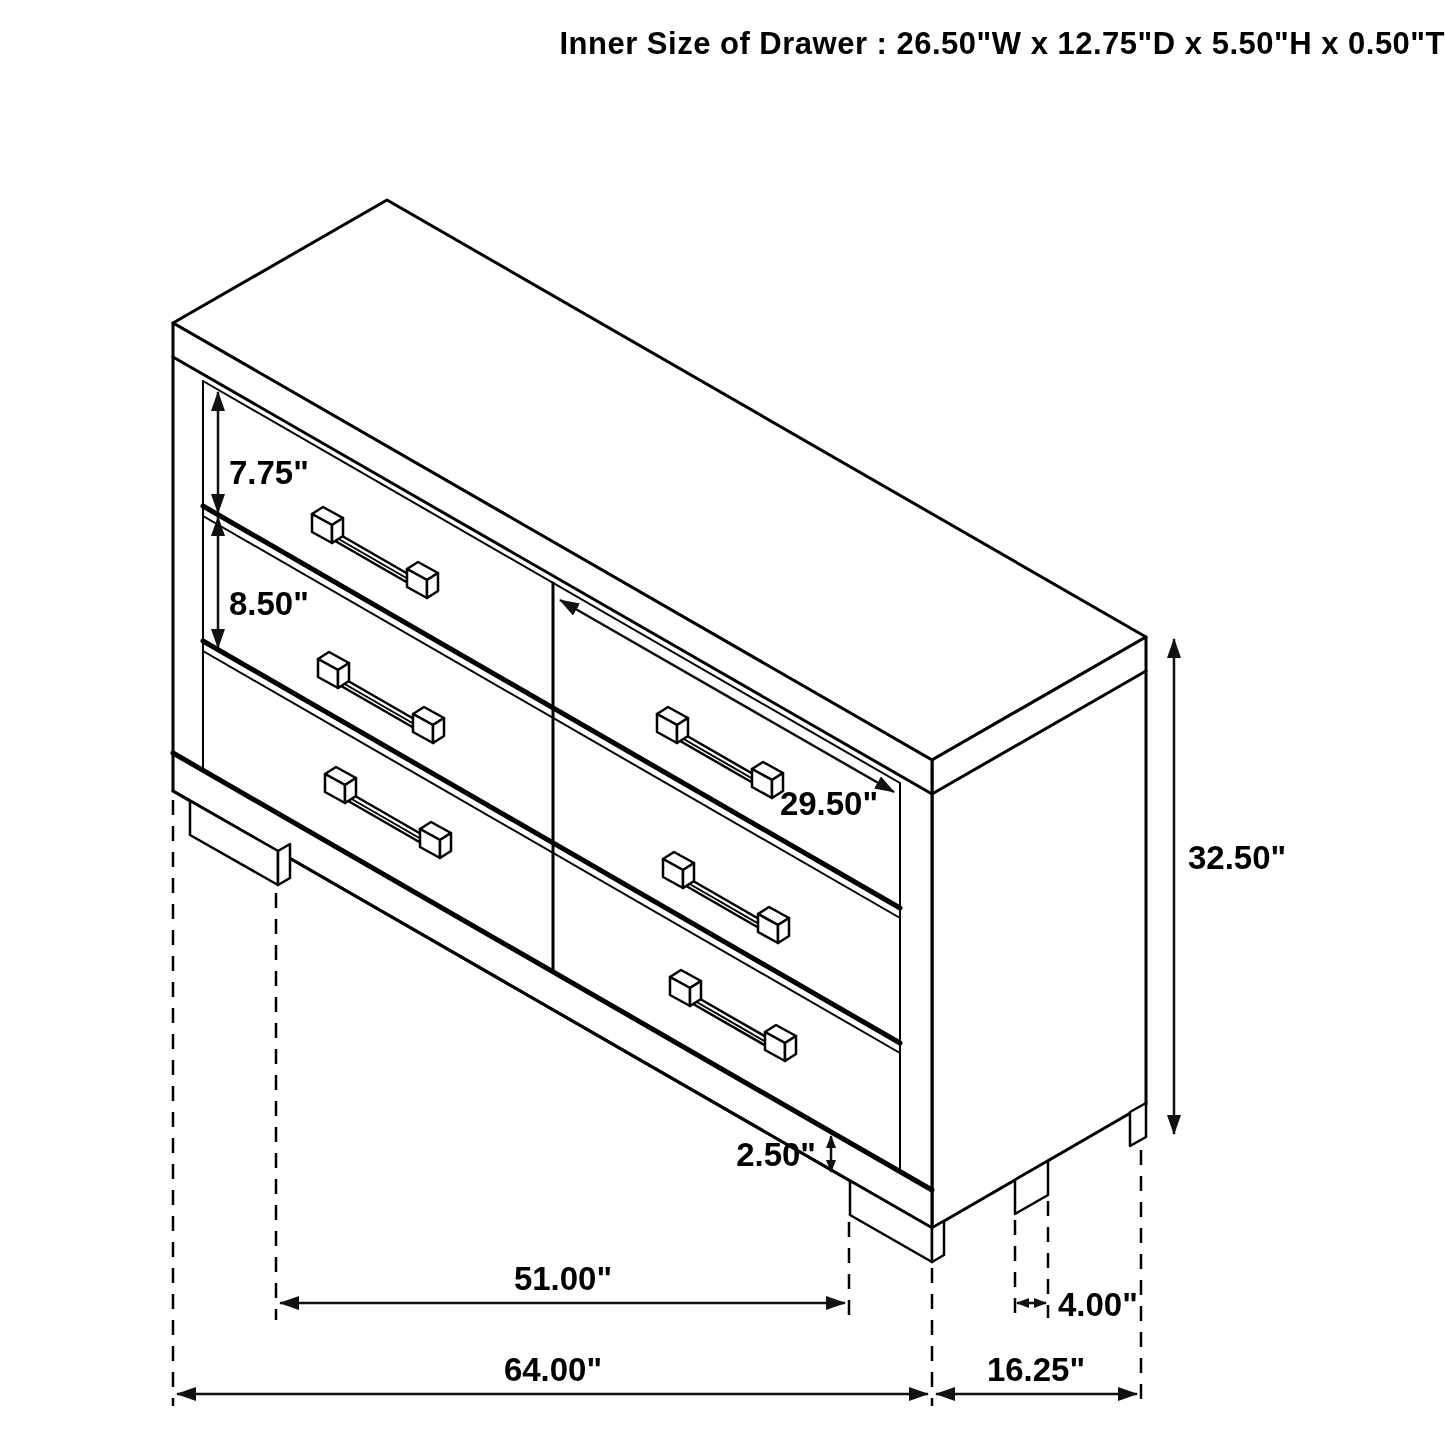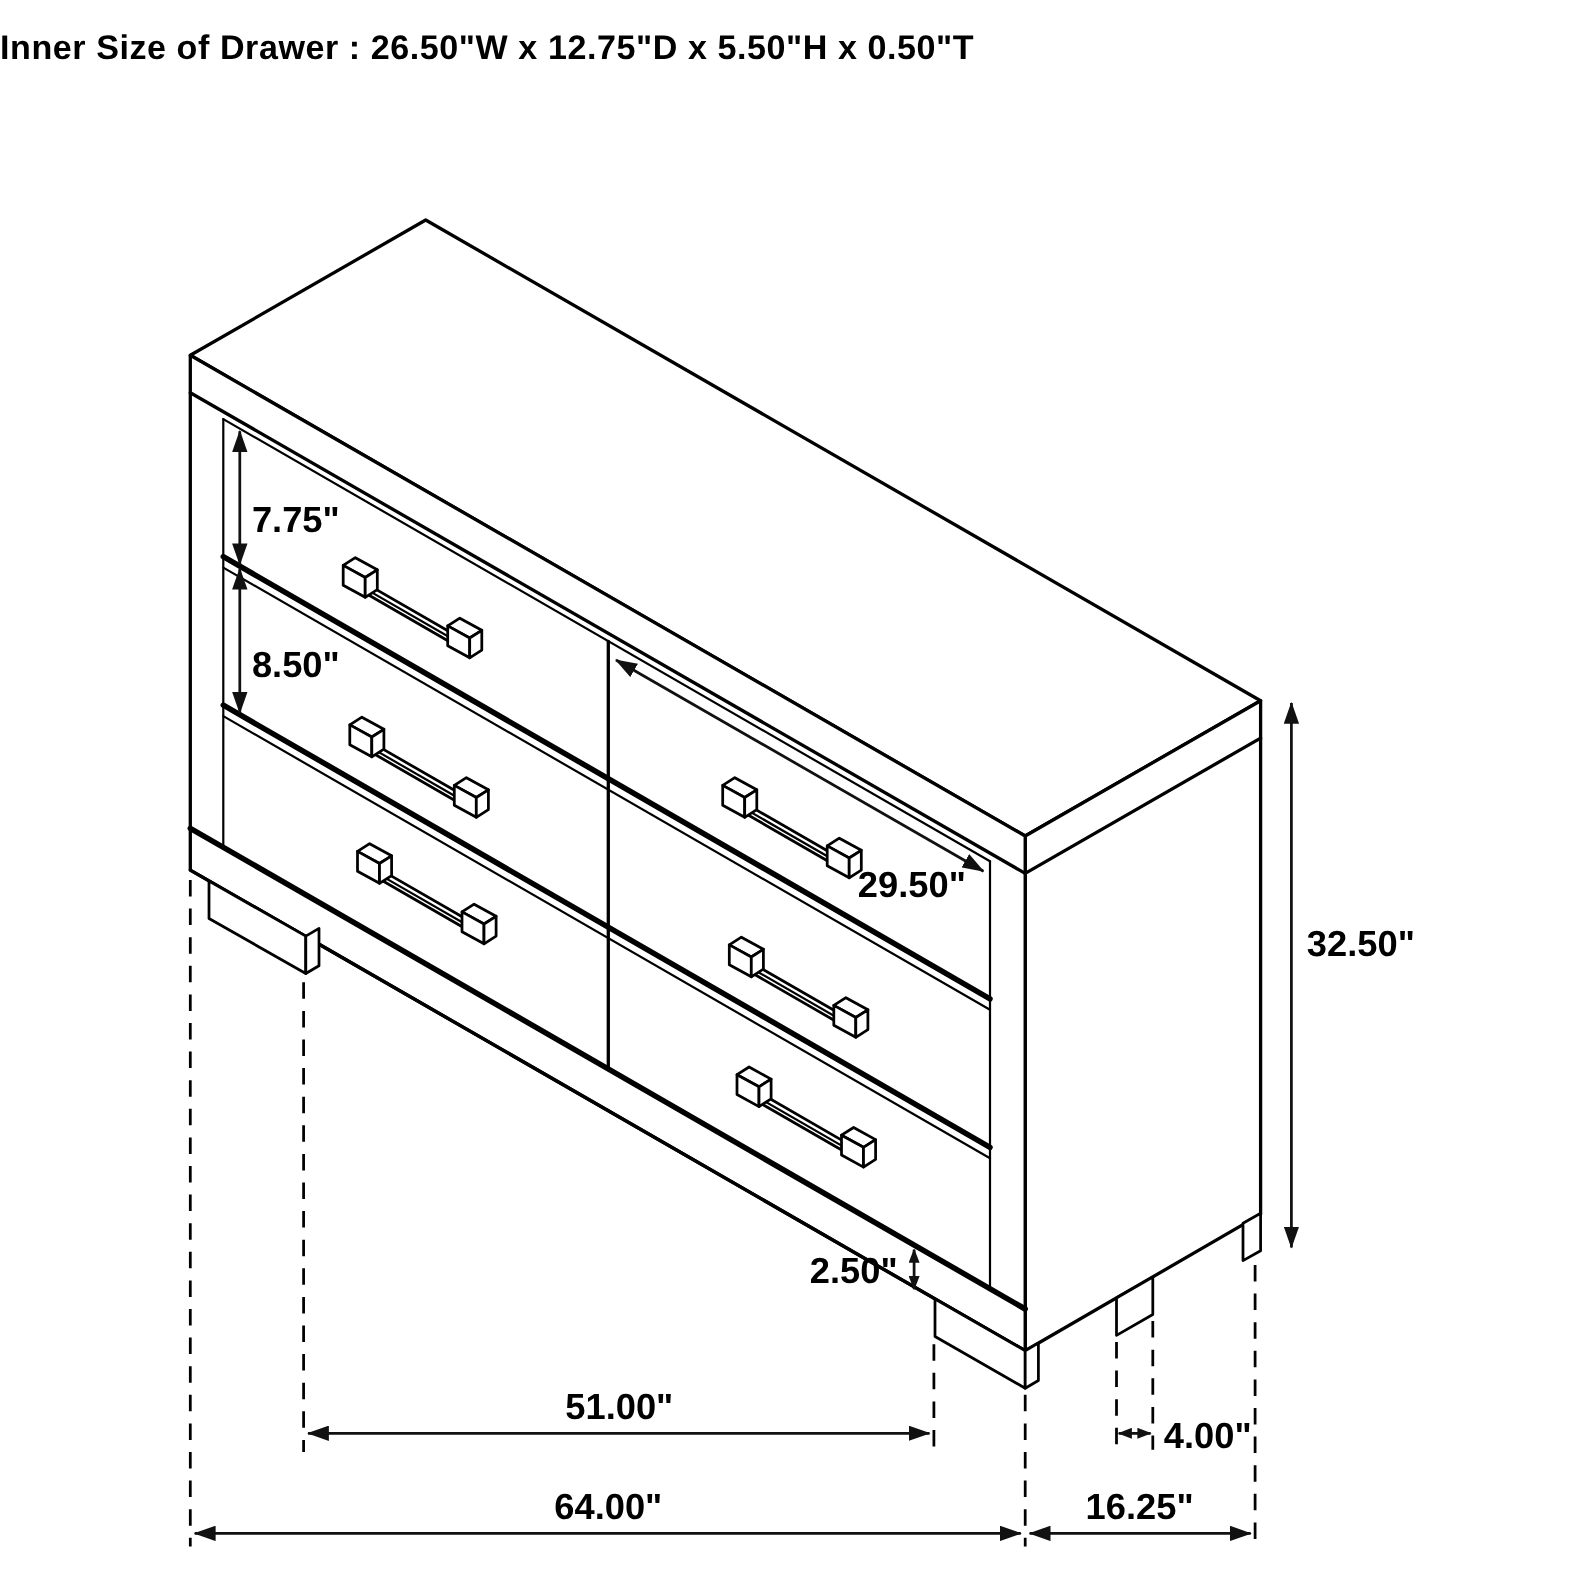--- a/index.html
+++ b/index.html
@@ -22,7 +22,7 @@
     top: 26px;
     left: 0;
     width: 1445px;
-    text-align: left;
+    text-align: right;
     font-size: 31px;
     font-weight: bold;
     color: #000000;

